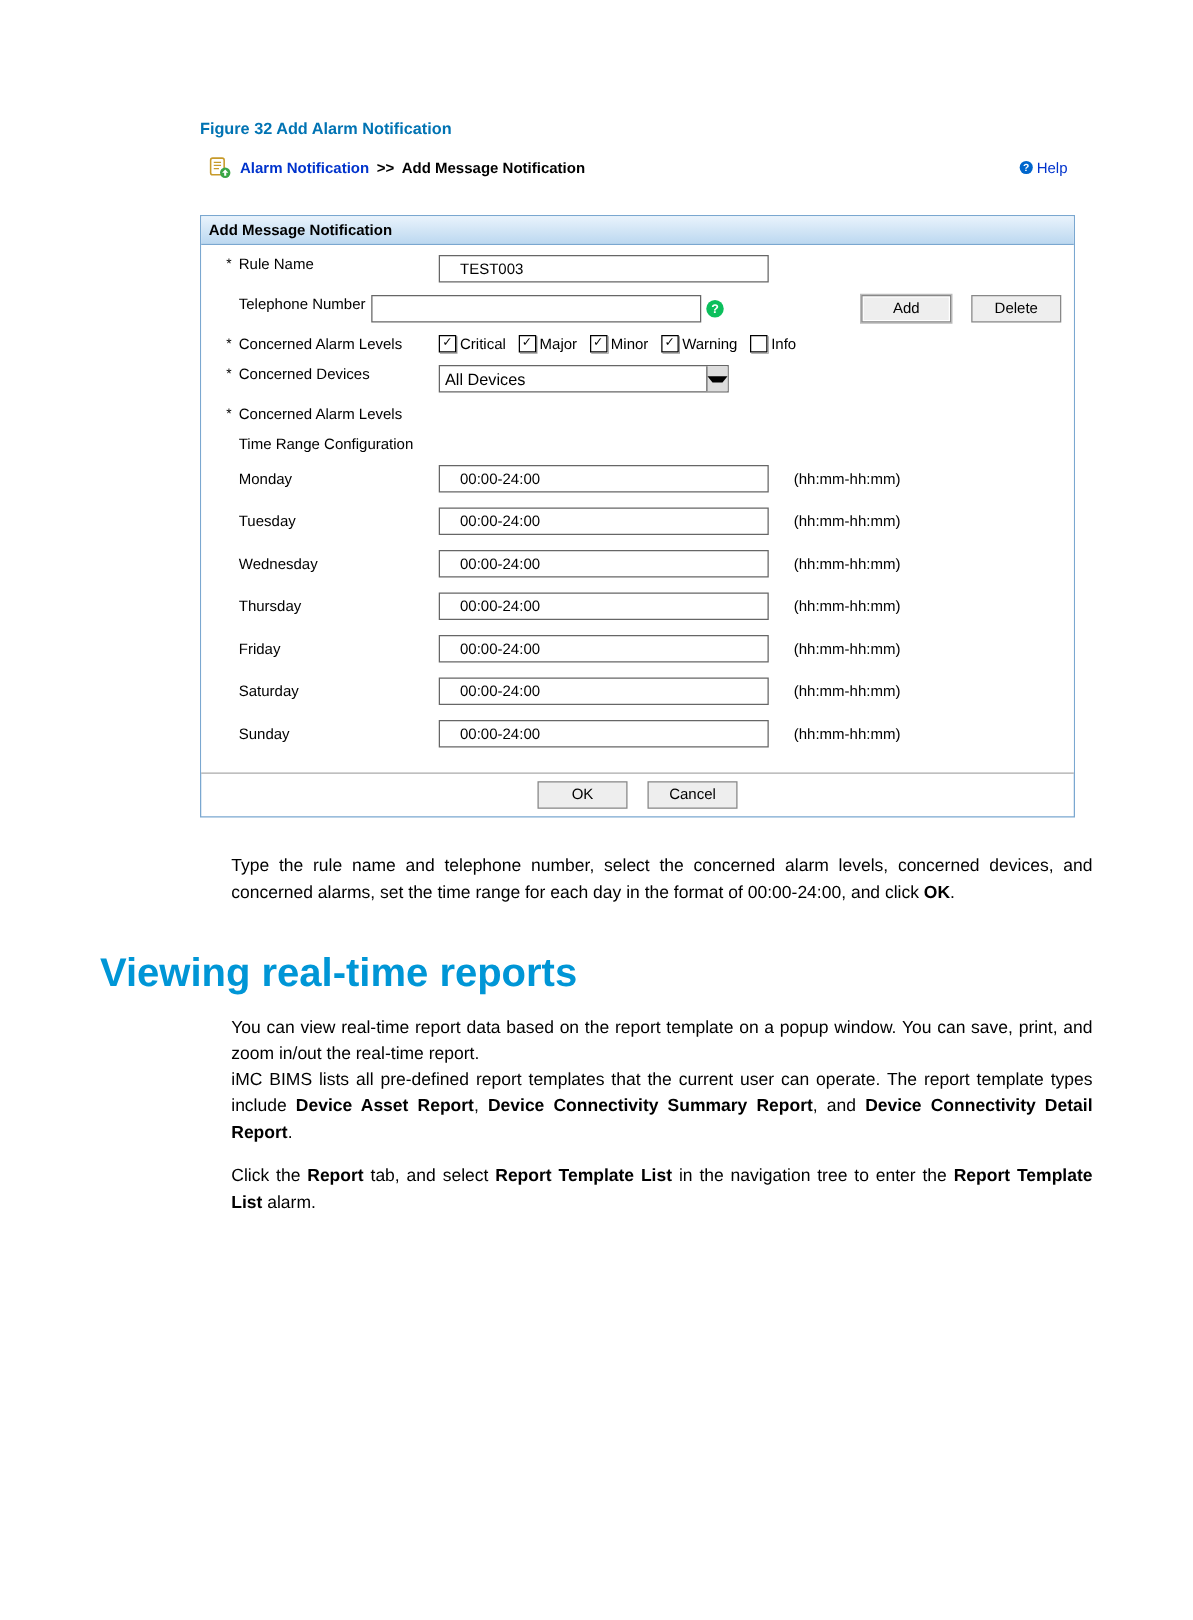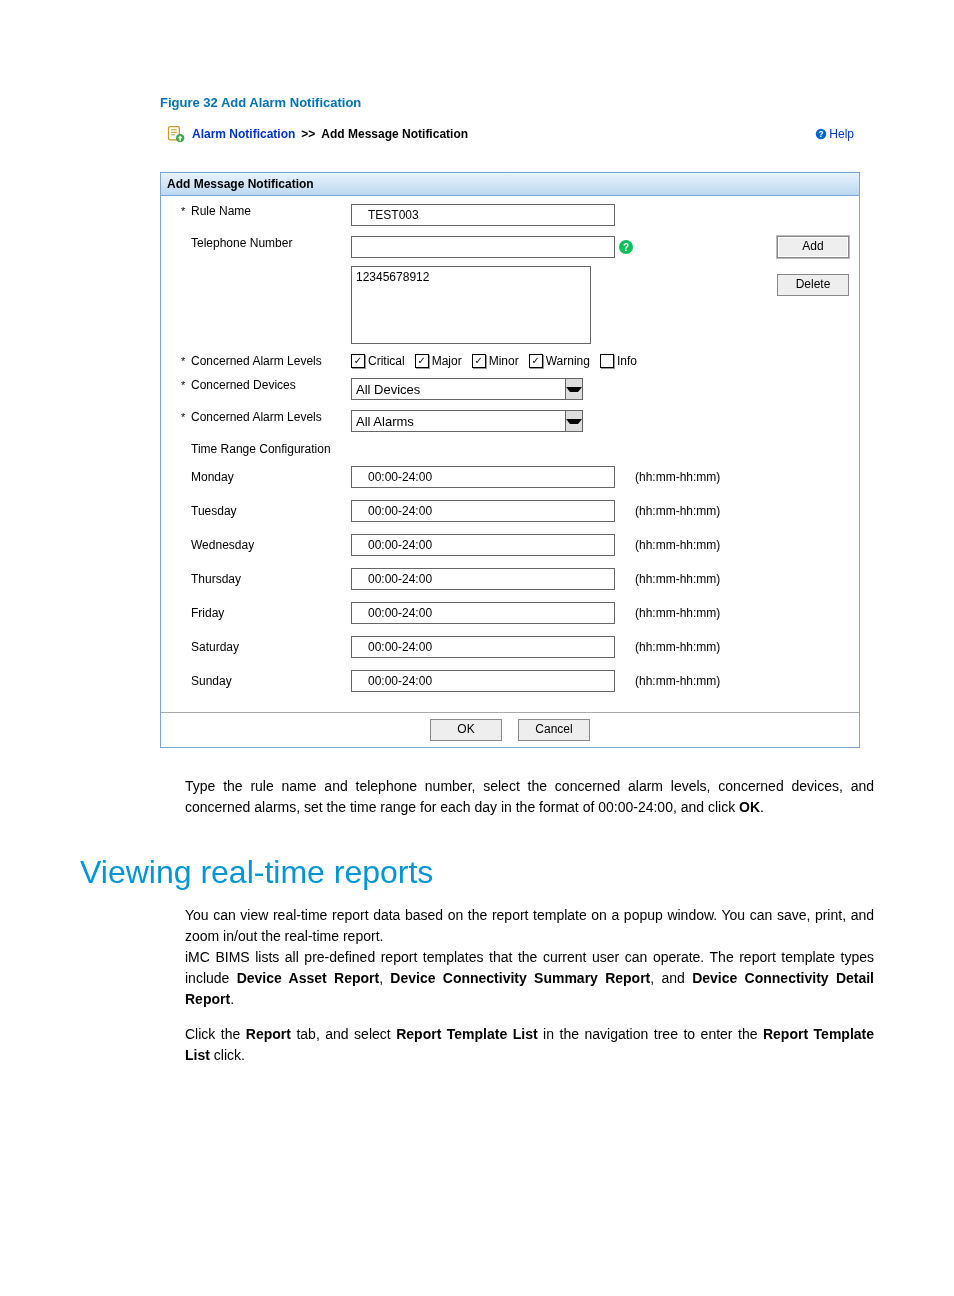--- a/index.html
+++ b/index.html
@@ -198,7 +198,6 @@
   }
   .right-btn-col {
     display:flex;
-    flex-direction:column;
     gap: 16px;
     margin-left: 110px;
   }

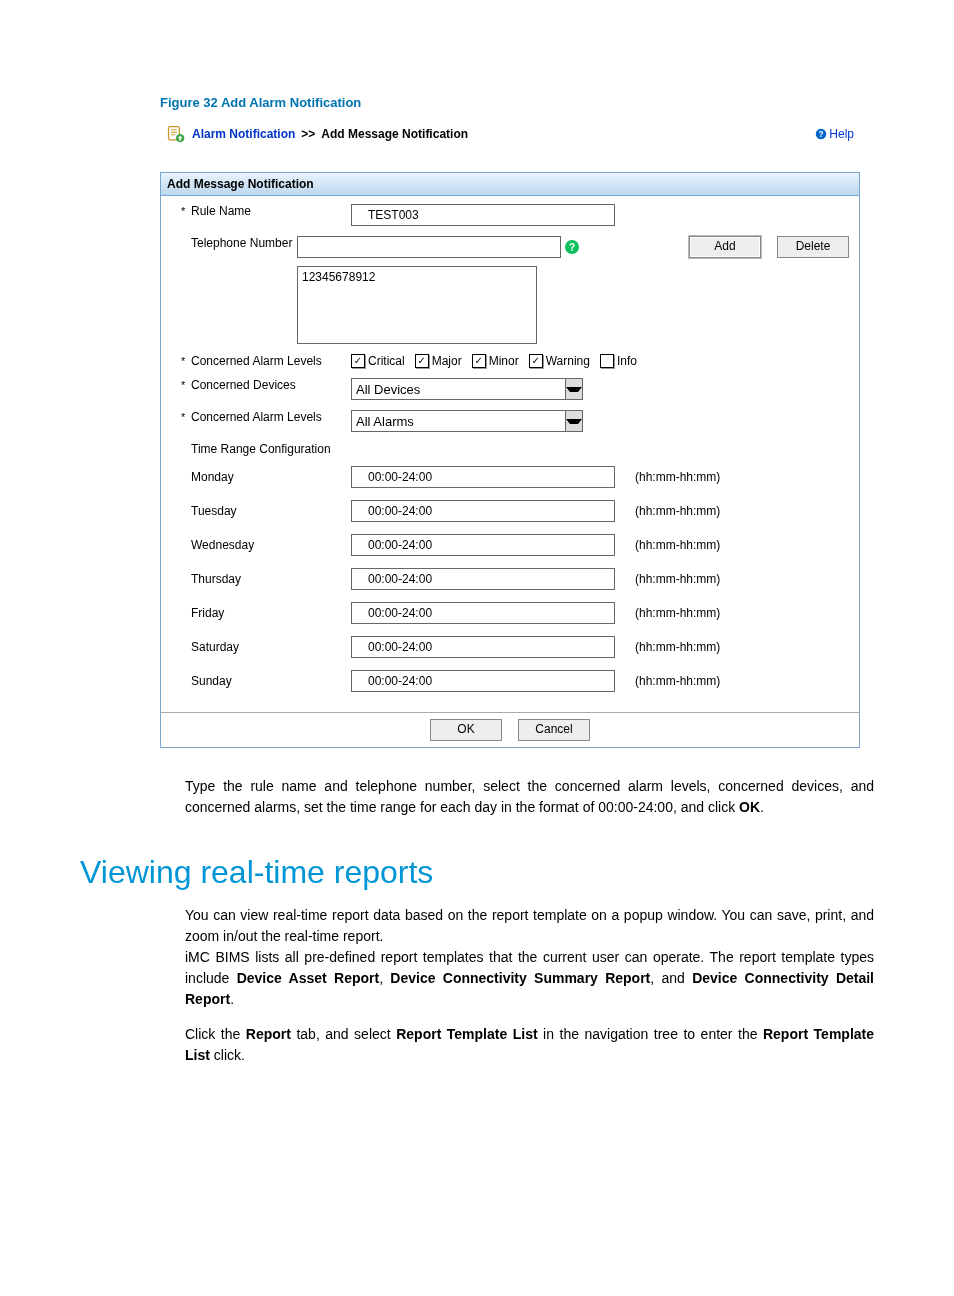--- a/index.html
+++ b/index.html
@@ -264,9 +264,6 @@
               <input type="text" class="txt" style="">
               <span class="info-icon">?</span>
             </div>
-            <div class="listbox">
-              <div>12345678912</div>
-            </div>
           </div>
           <div class="right-btn-col">
             <div class="btn inset">Add</div>

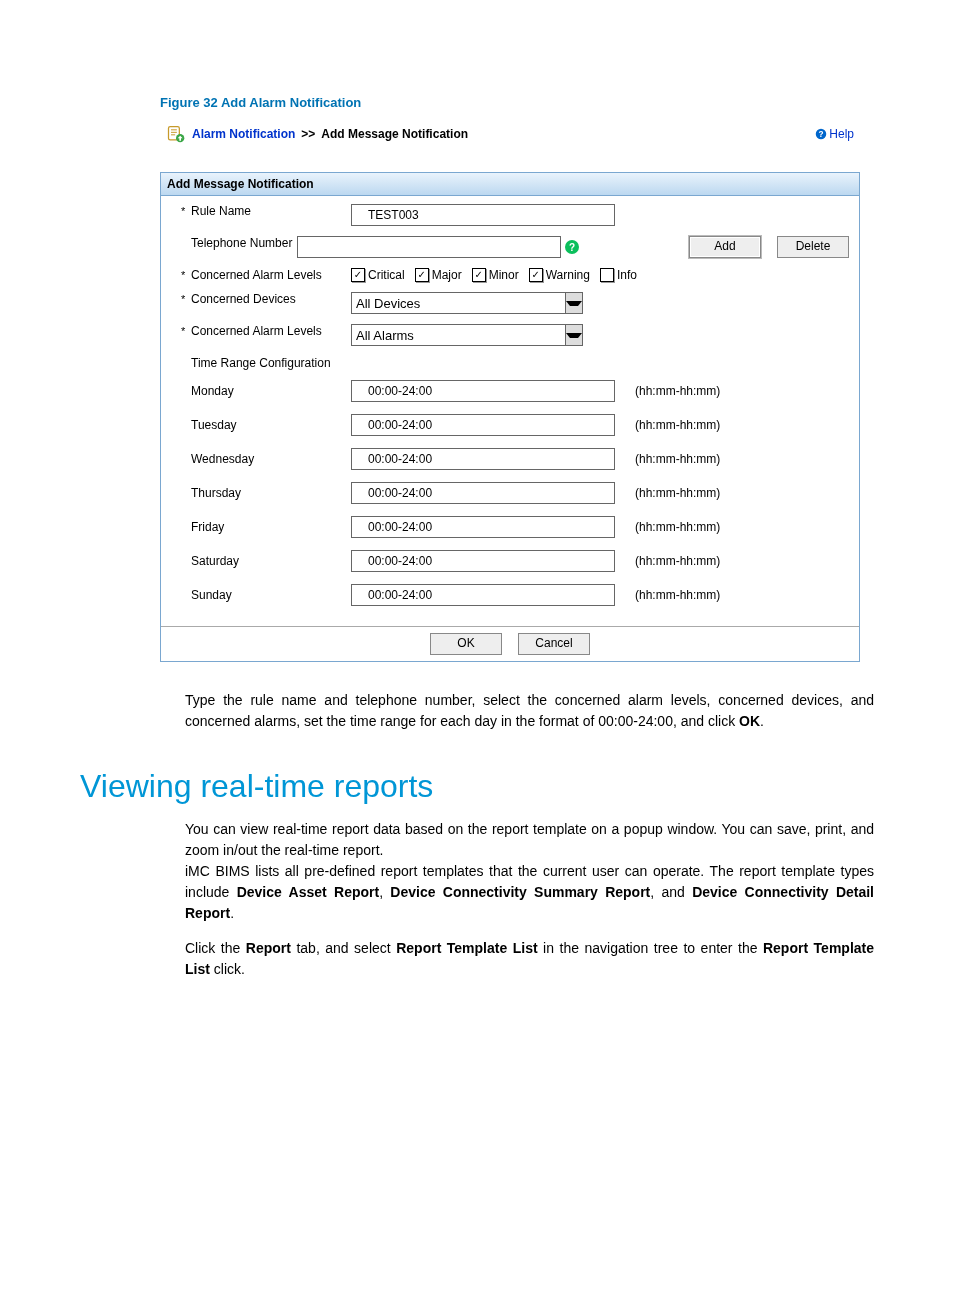--- a/index.html
+++ b/index.html
@@ -322,14 +322,6 @@
               <span class="star">*</span>
               <span>Concerned Alarm Levels</span>
             </div>
-          <div class="form-field">
-            <div class="dropdown">
-              <span>All Alarms</span>
-              <div class="arrow">
-                  <span class="tri-down"></span>
-                </div>
-            </div>
-          </div>
         </div>
 
         <div class="form-row">

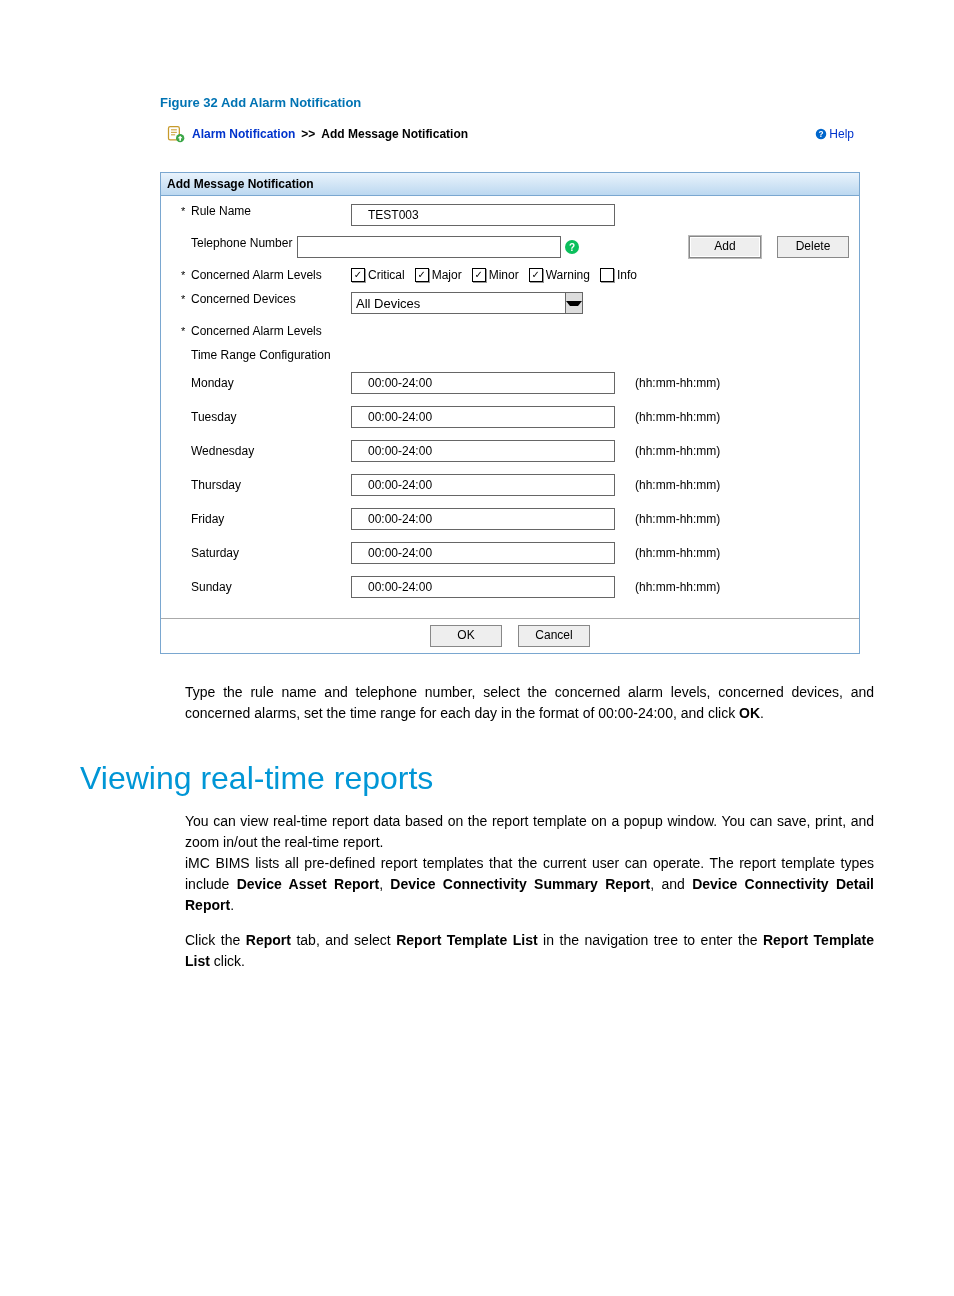--- a/index.html
+++ b/index.html
@@ -175,7 +175,7 @@
   .h1 {
     color: #0096d6;
     font-size: 32px;
-    font-weight: 400;
+    font-weight: 700;
     margin: 36px 0 14px 0;
     font-family: "Segoe UI Light","Helvetica Neue",Arial,sans-serif;
   }

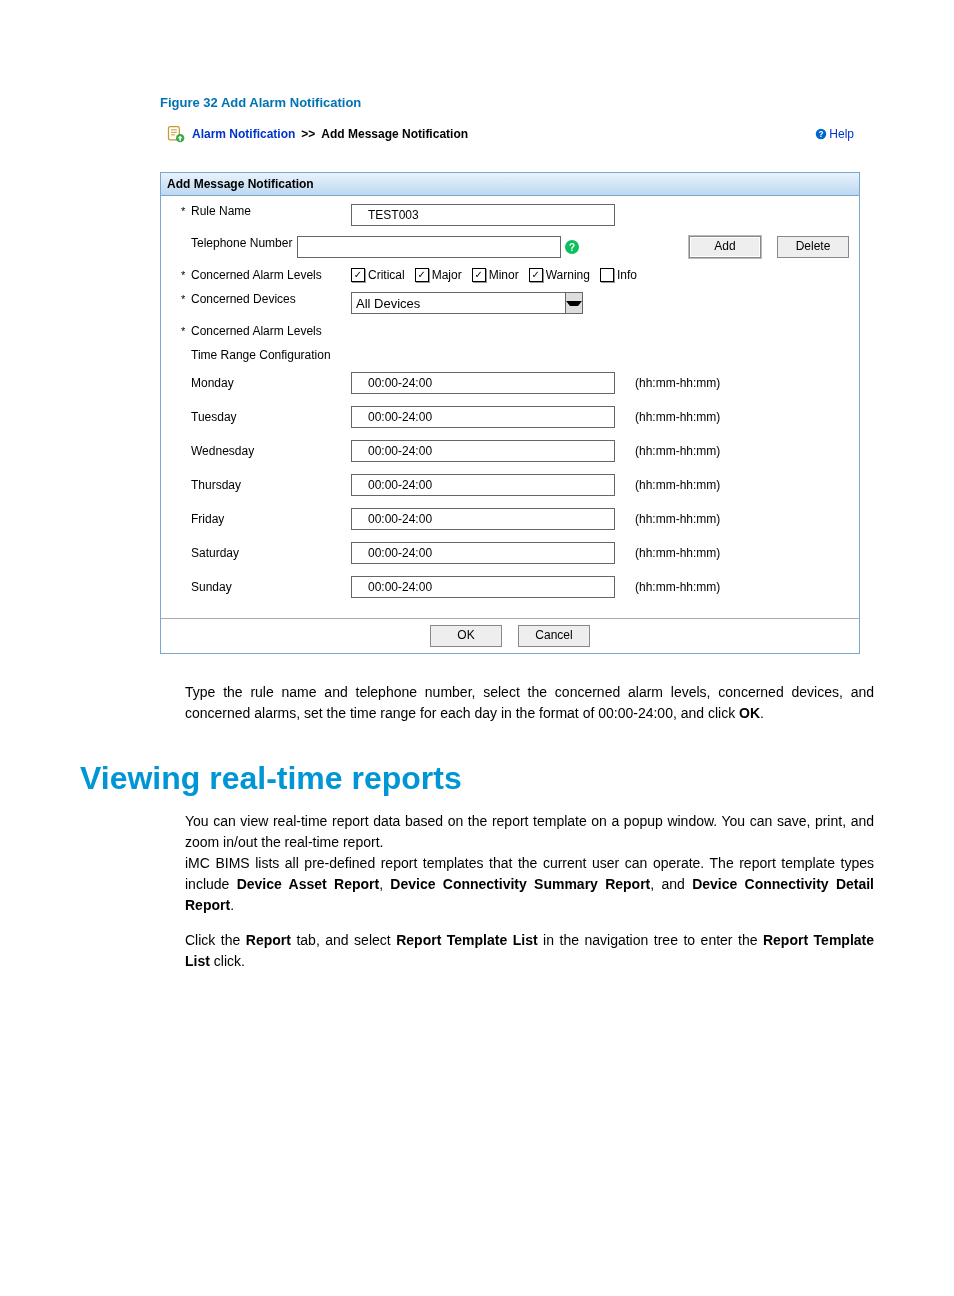--- a/index.html
+++ b/index.html
@@ -411,7 +411,7 @@
   </div>
 
   <div class="body-text" style="margin-top:14px;">
-    <span>Click the </span><b>Report</b><span> tab, and select </span><b>Report Template List</b><span> in the navigation tree to enter the </span><b>Report Template List</b><span> click.</span>
+    <span>Click the </span><b>Report</b><span> tab, and select </span><b>Report Template List</b><span> in the navigation tree to enter the </span><b>Report Template List</b><span> alarm.</span>
   </div>
 
 

